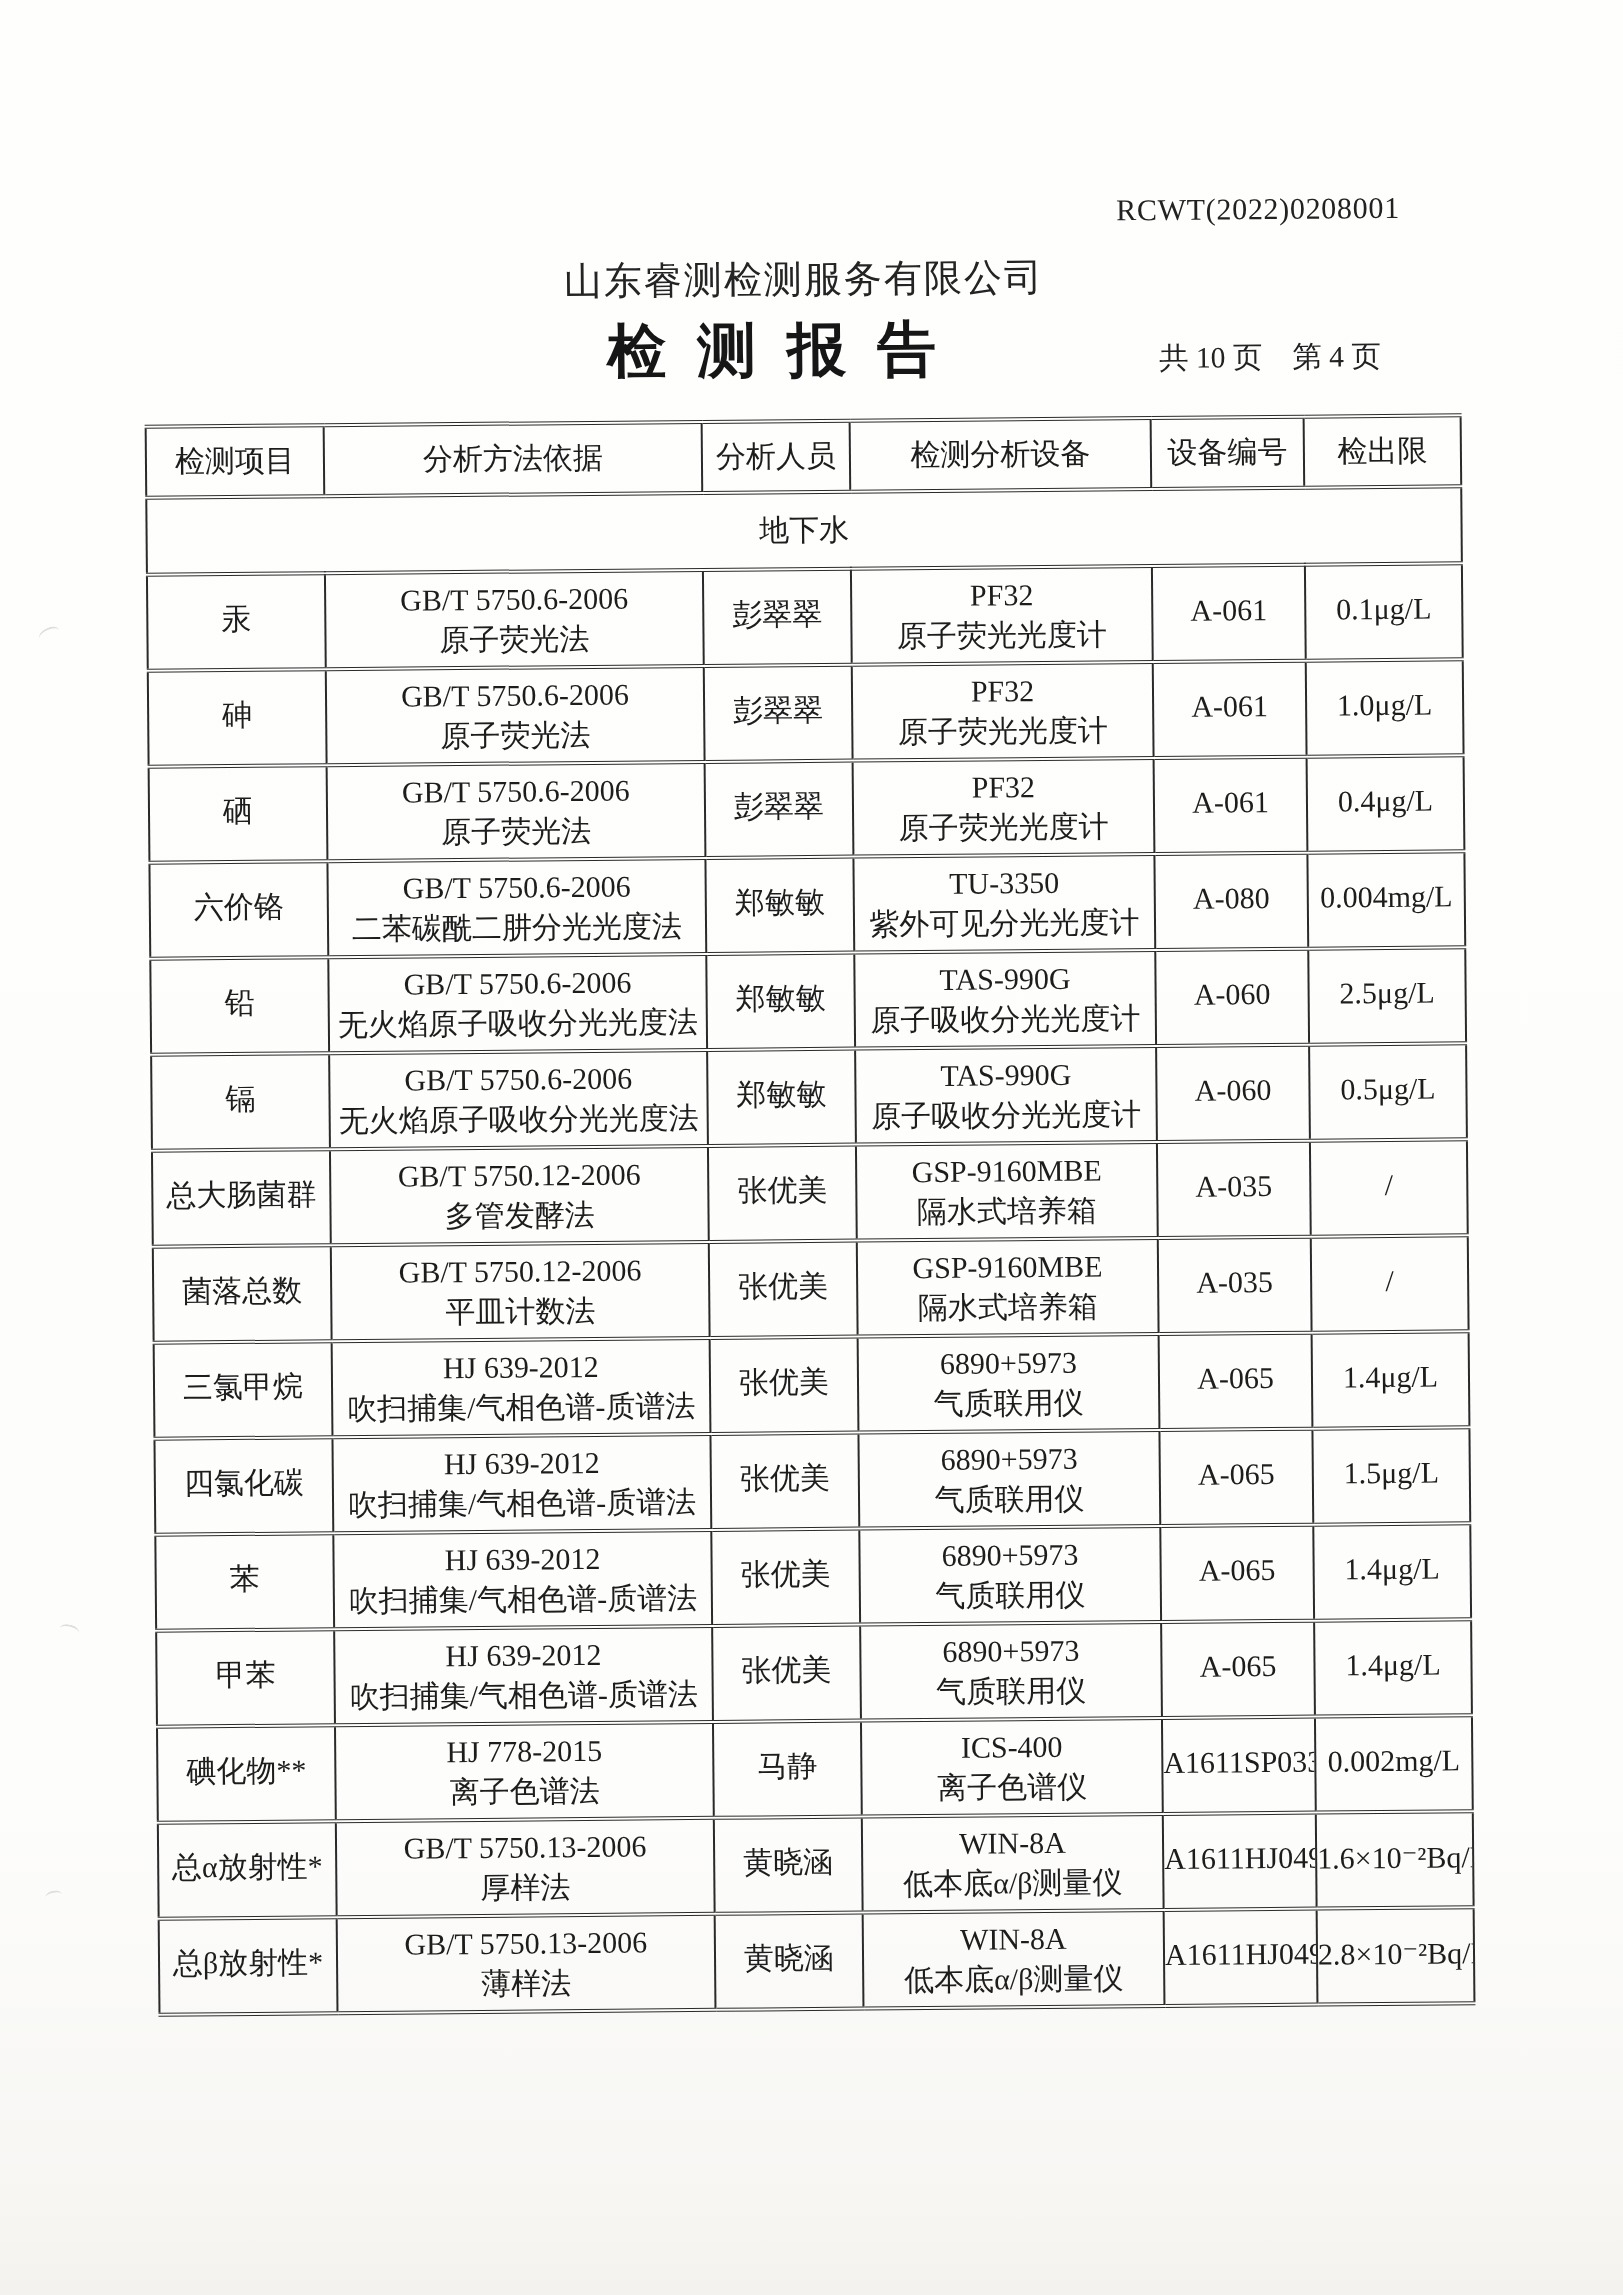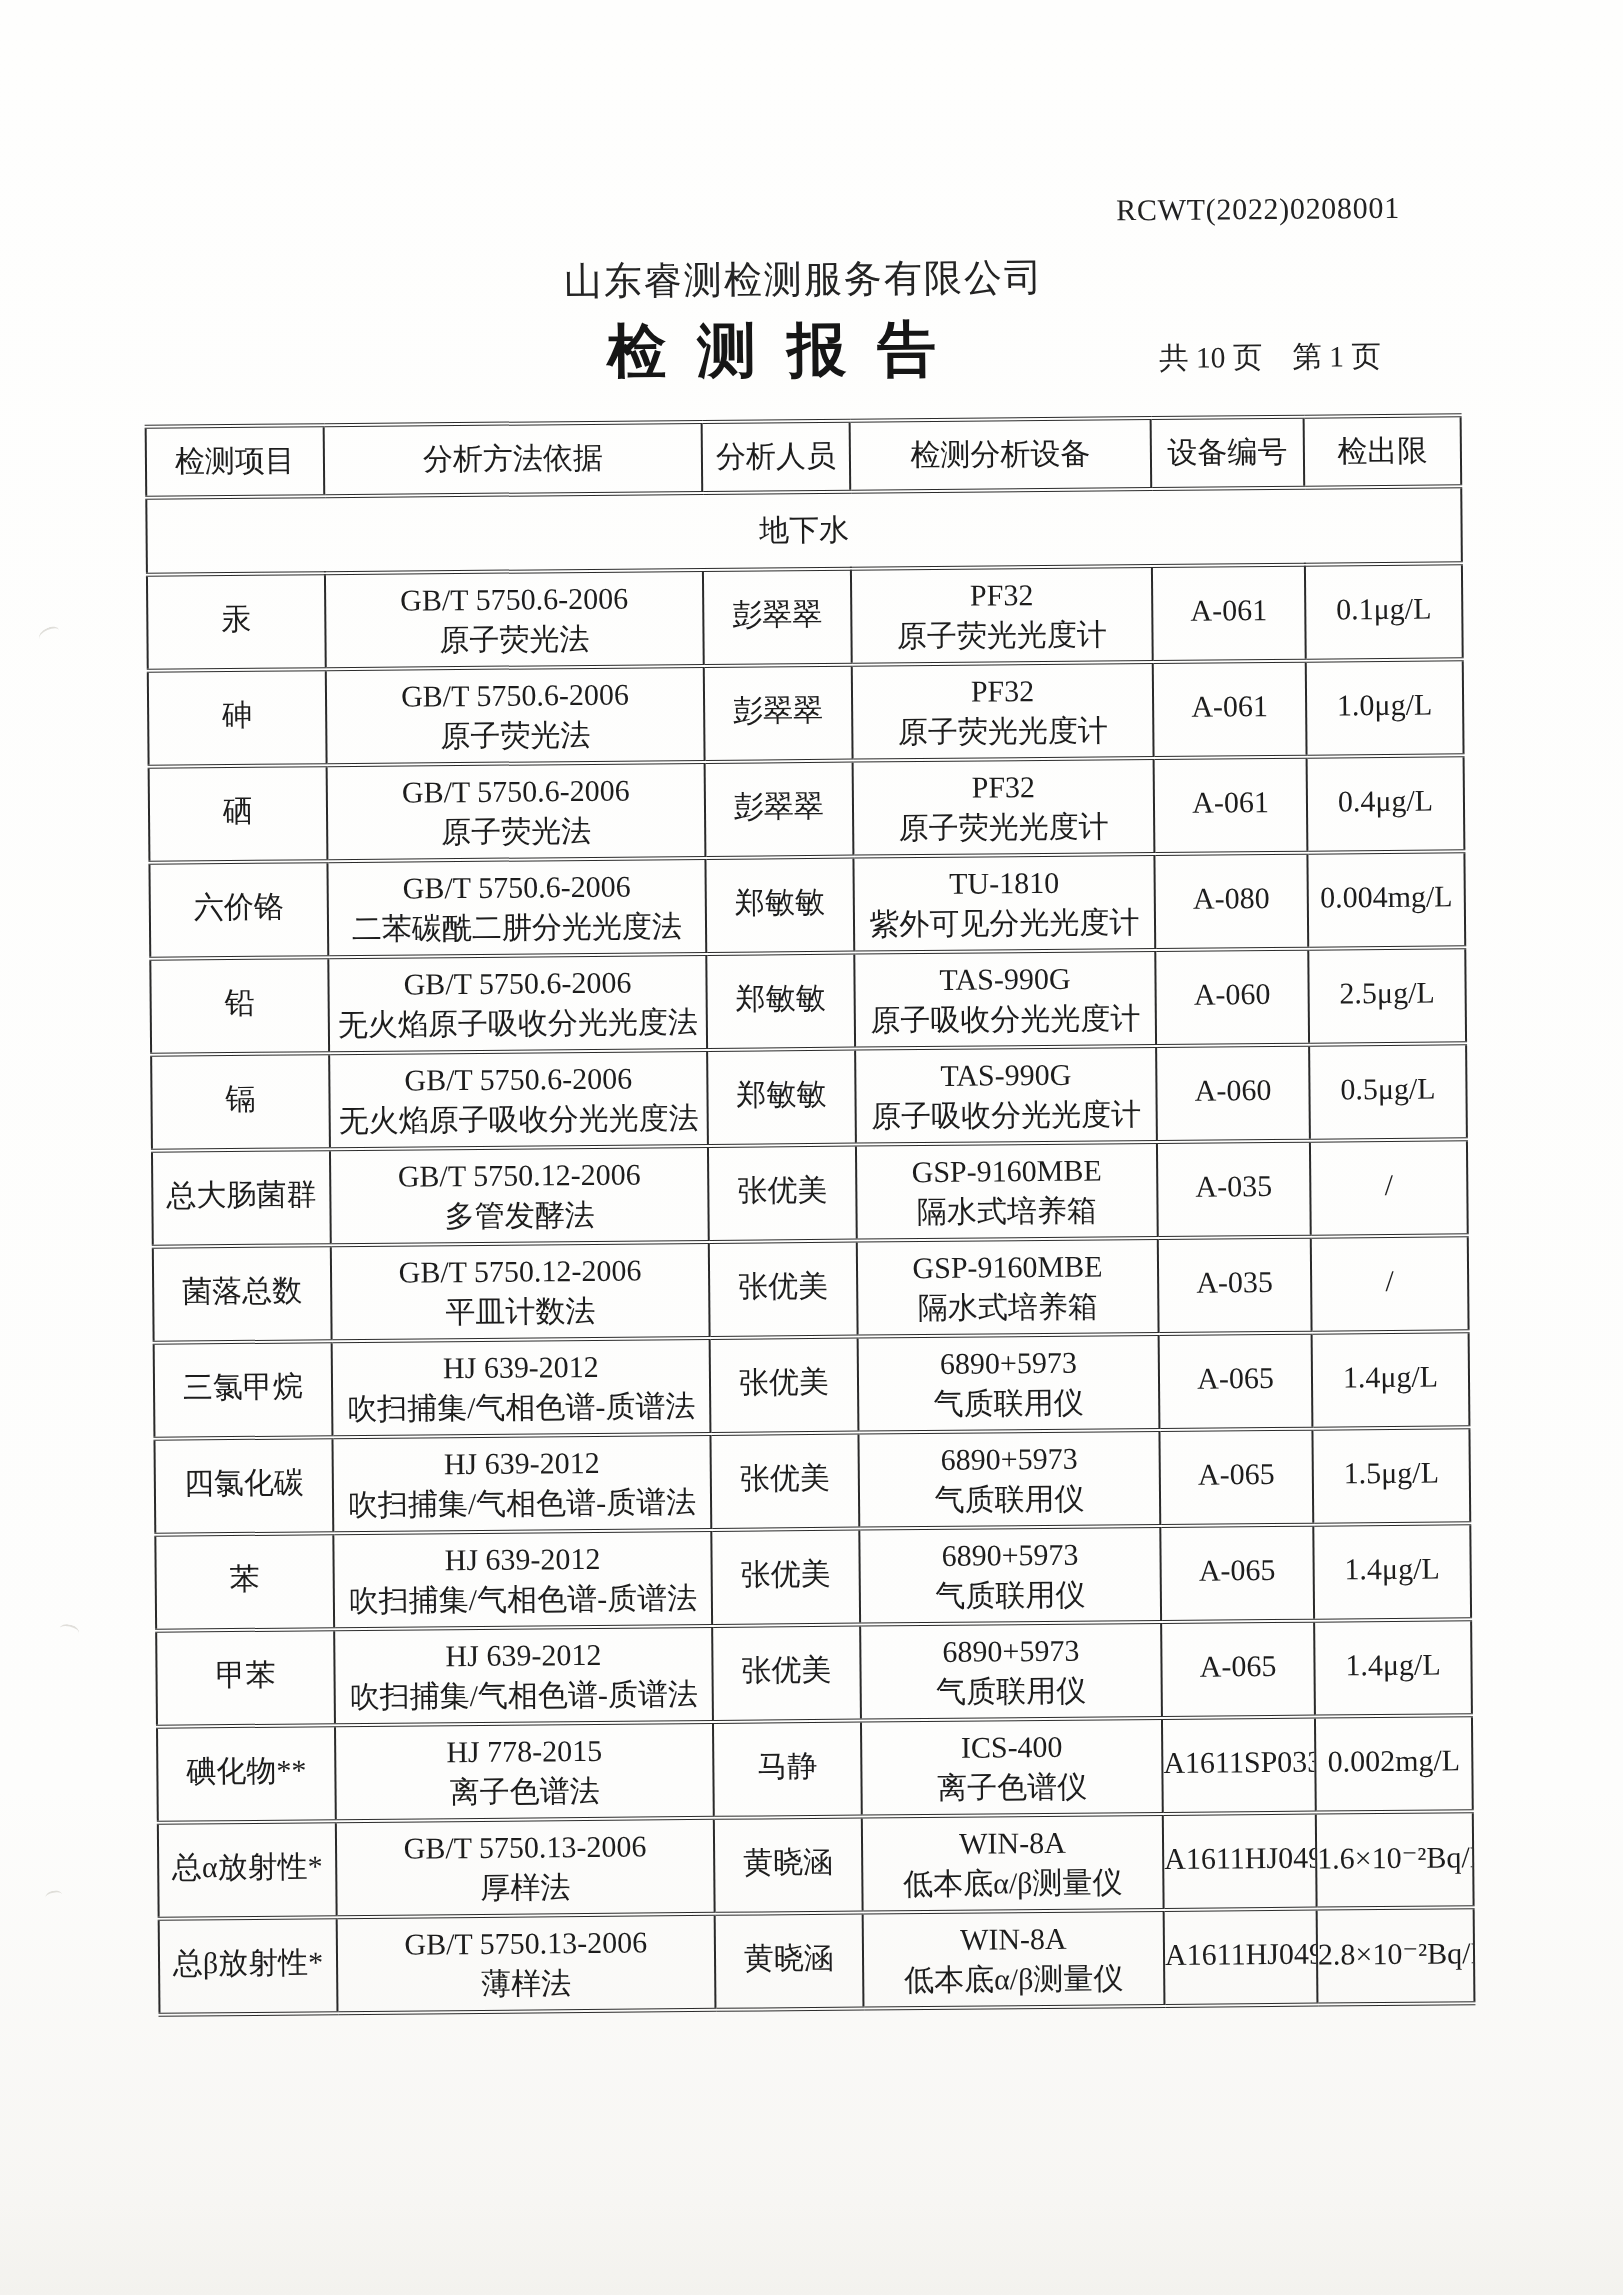--- a/index.html
+++ b/index.html
@@ -118,7 +118,7 @@
 
     <div class="pagination">
       <span>共 10 页</span>
-      <span>第 1 页</span>
+      <span>第 4 页</span>
     </div>
 
     <table class="report">

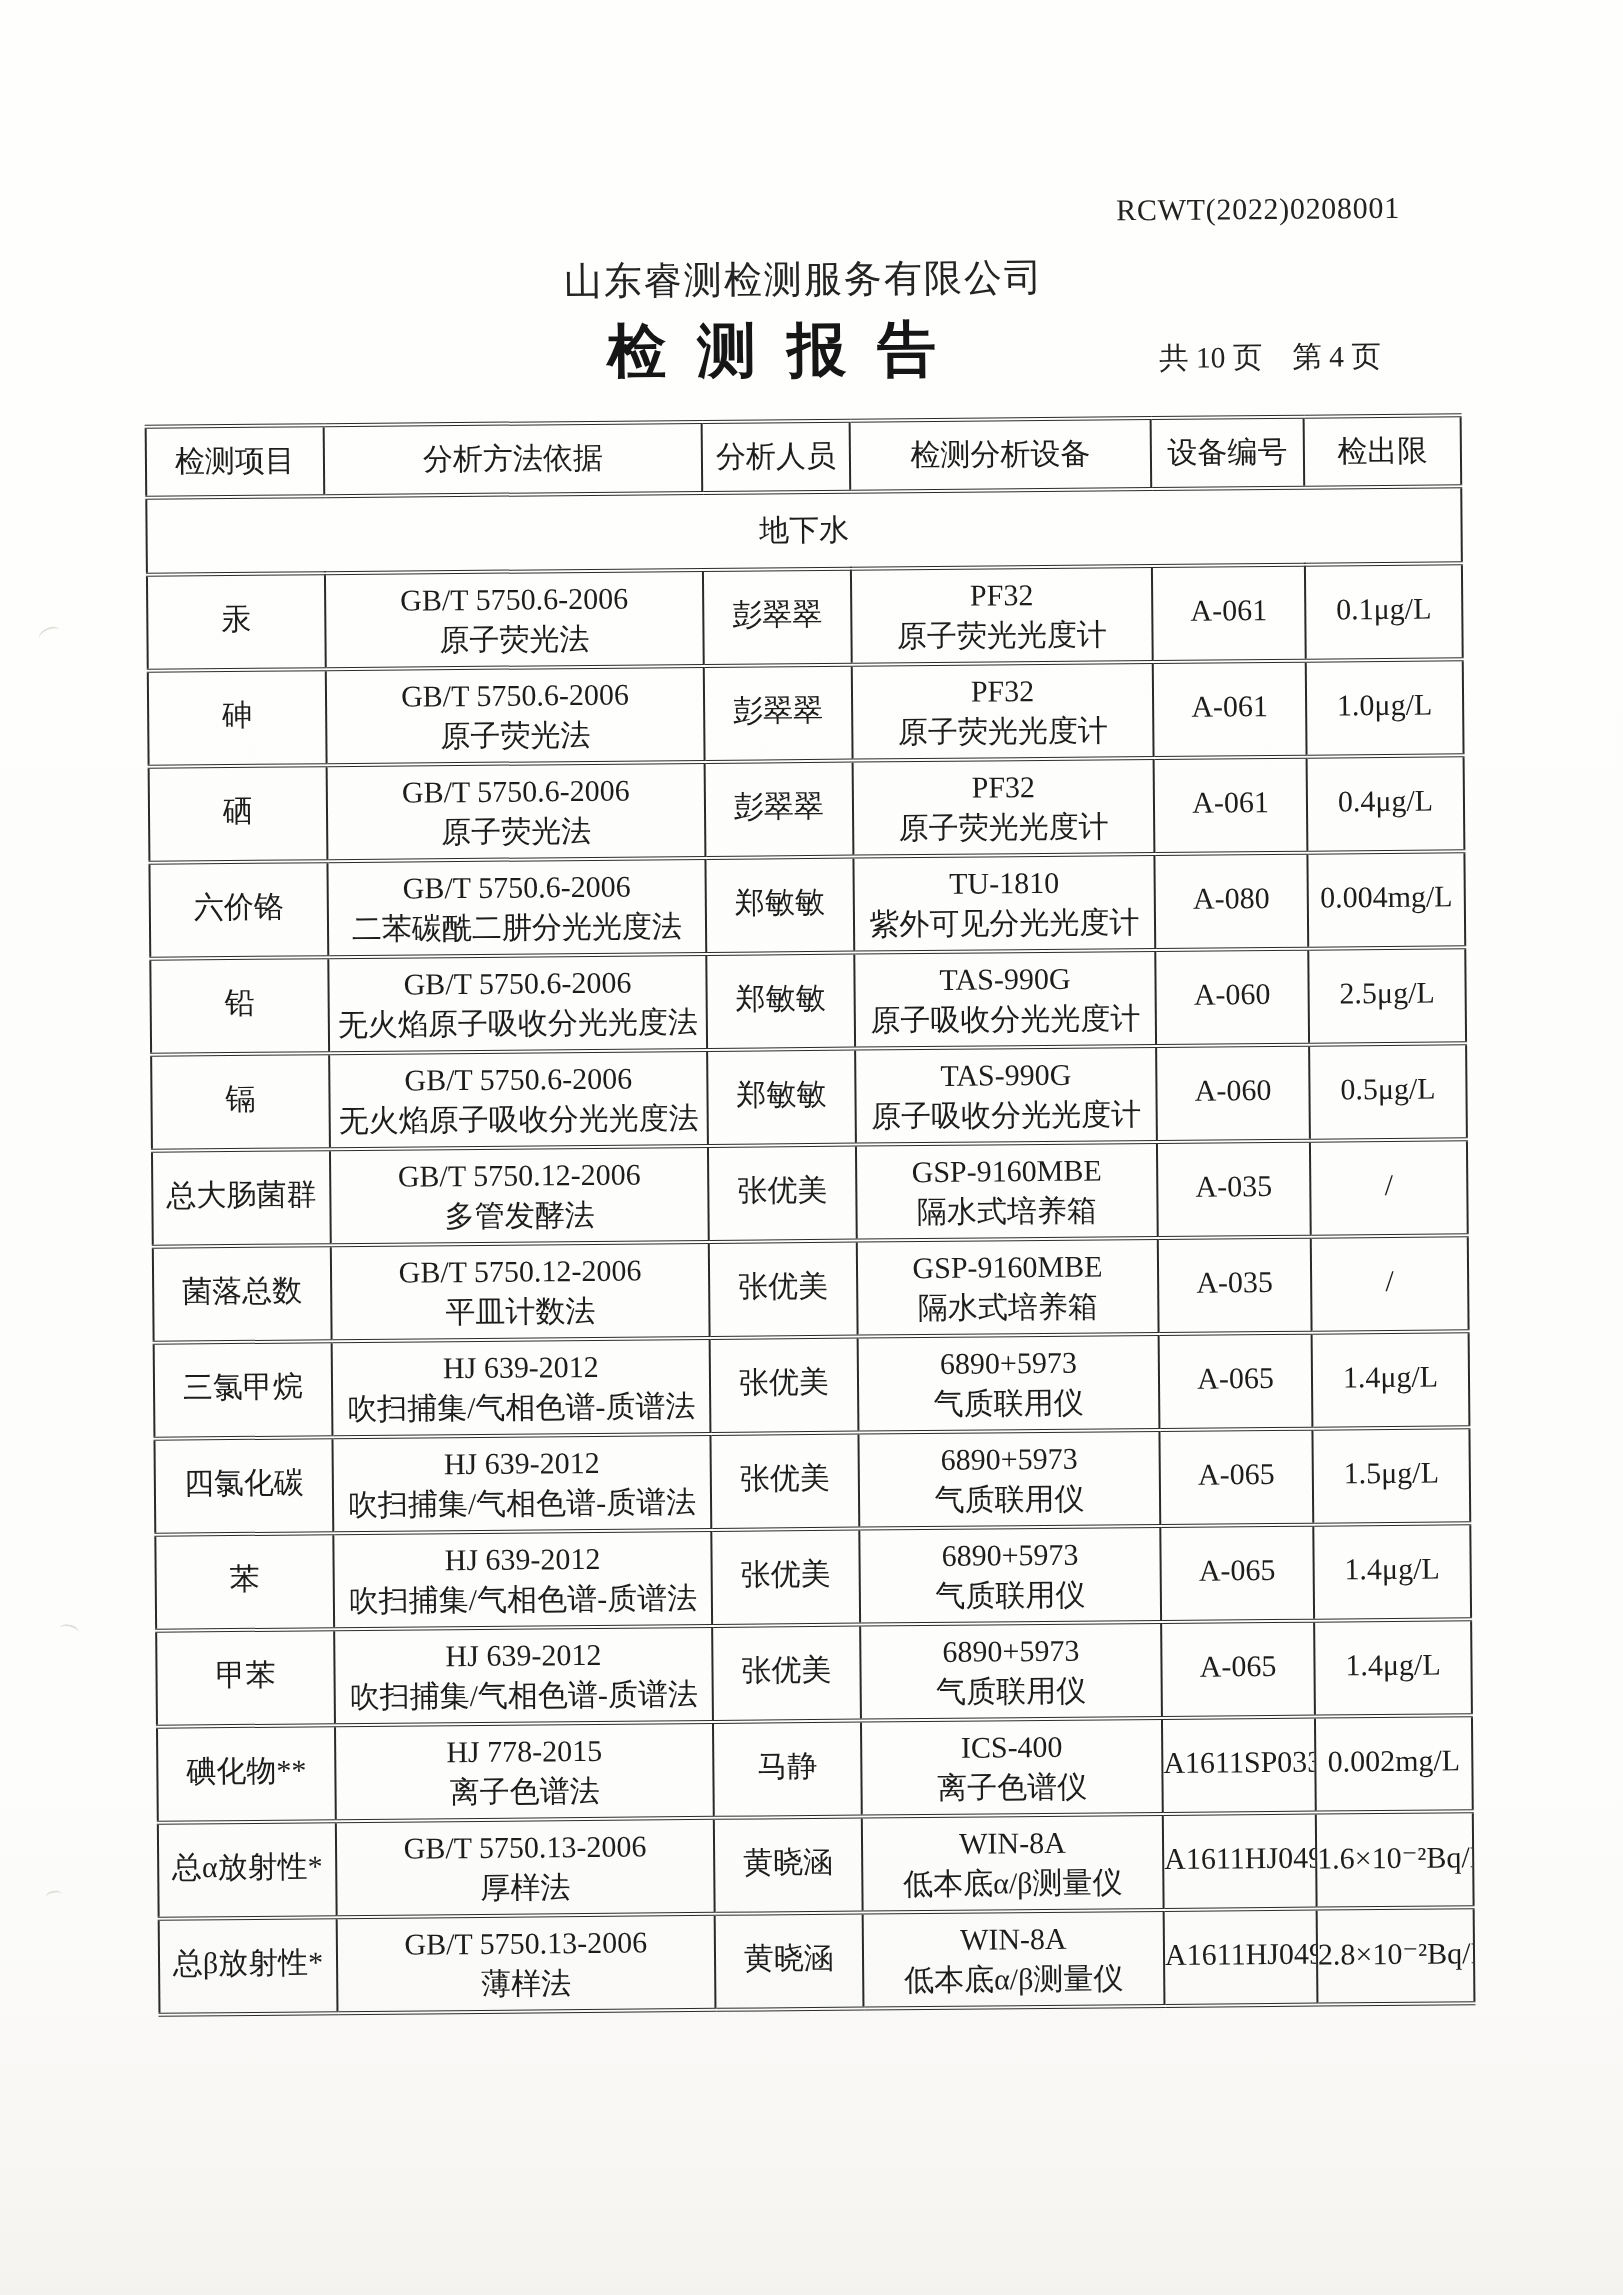--- a/index.html
+++ b/index.html
@@ -209,7 +209,7 @@
             <td><span class="single">郑敏敏</span></td>
             <td>
               <div class="two-line">
-                <div>TU-1810</div>
+                <div>TU-3350</div>
                 <div>紫外可见分光光度计</div>
               </div>
             </td>

